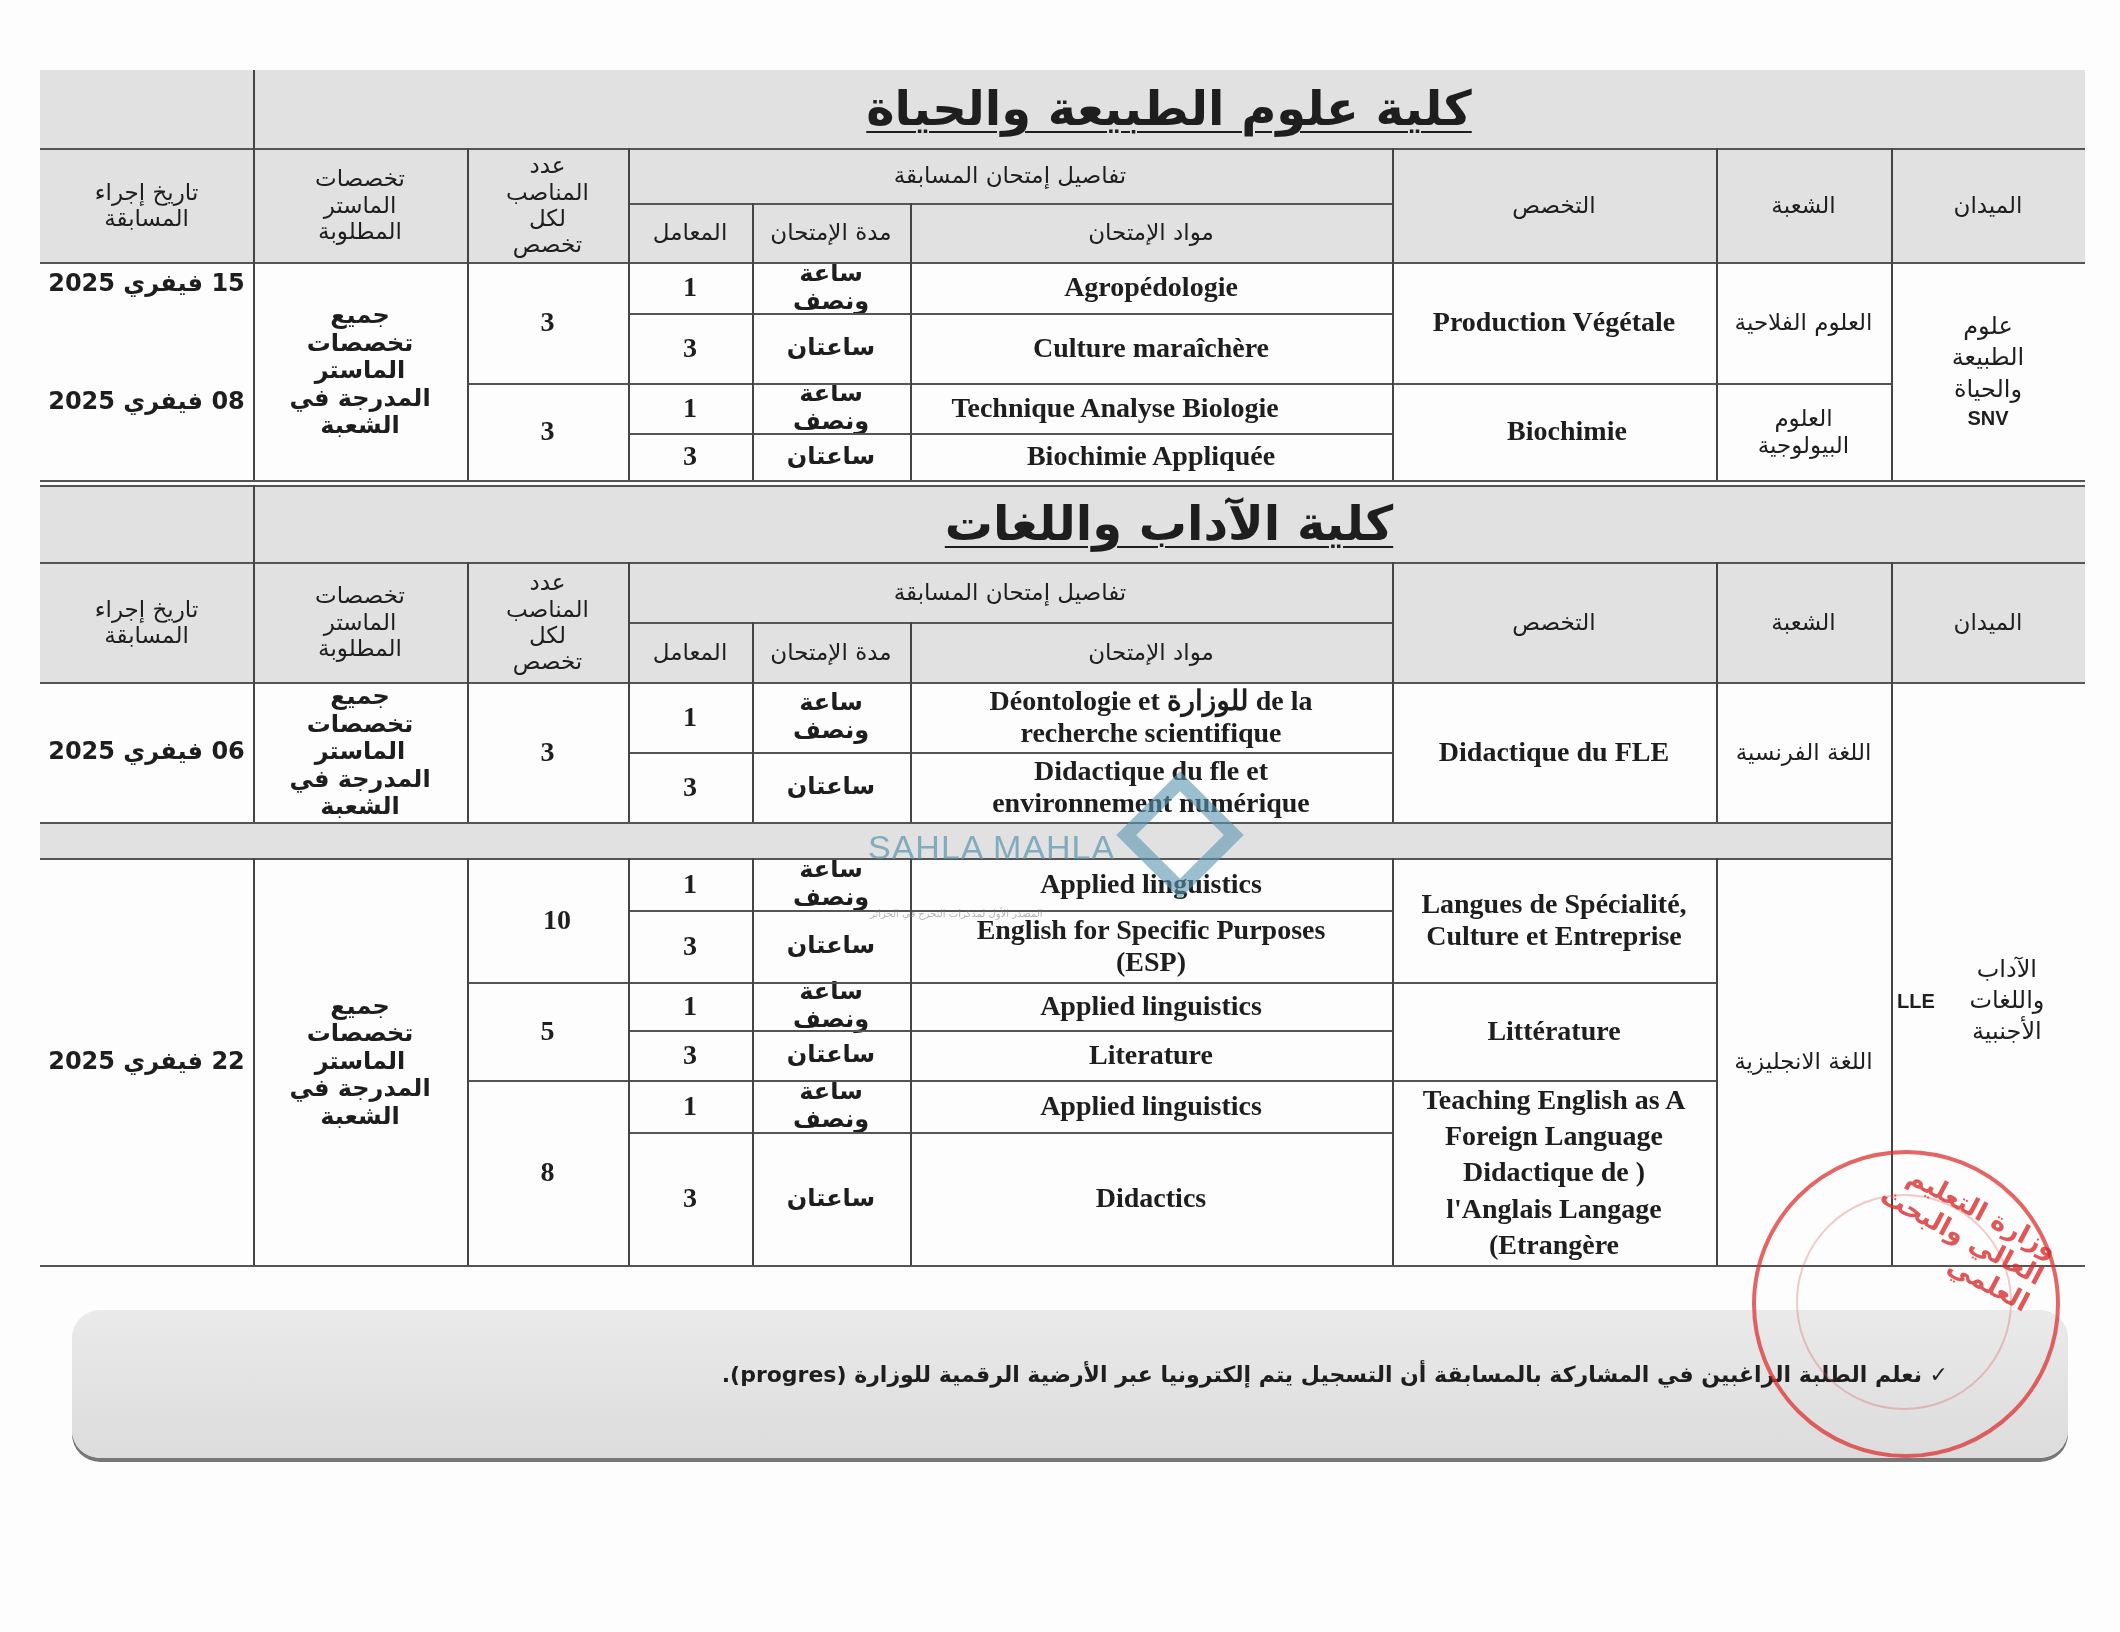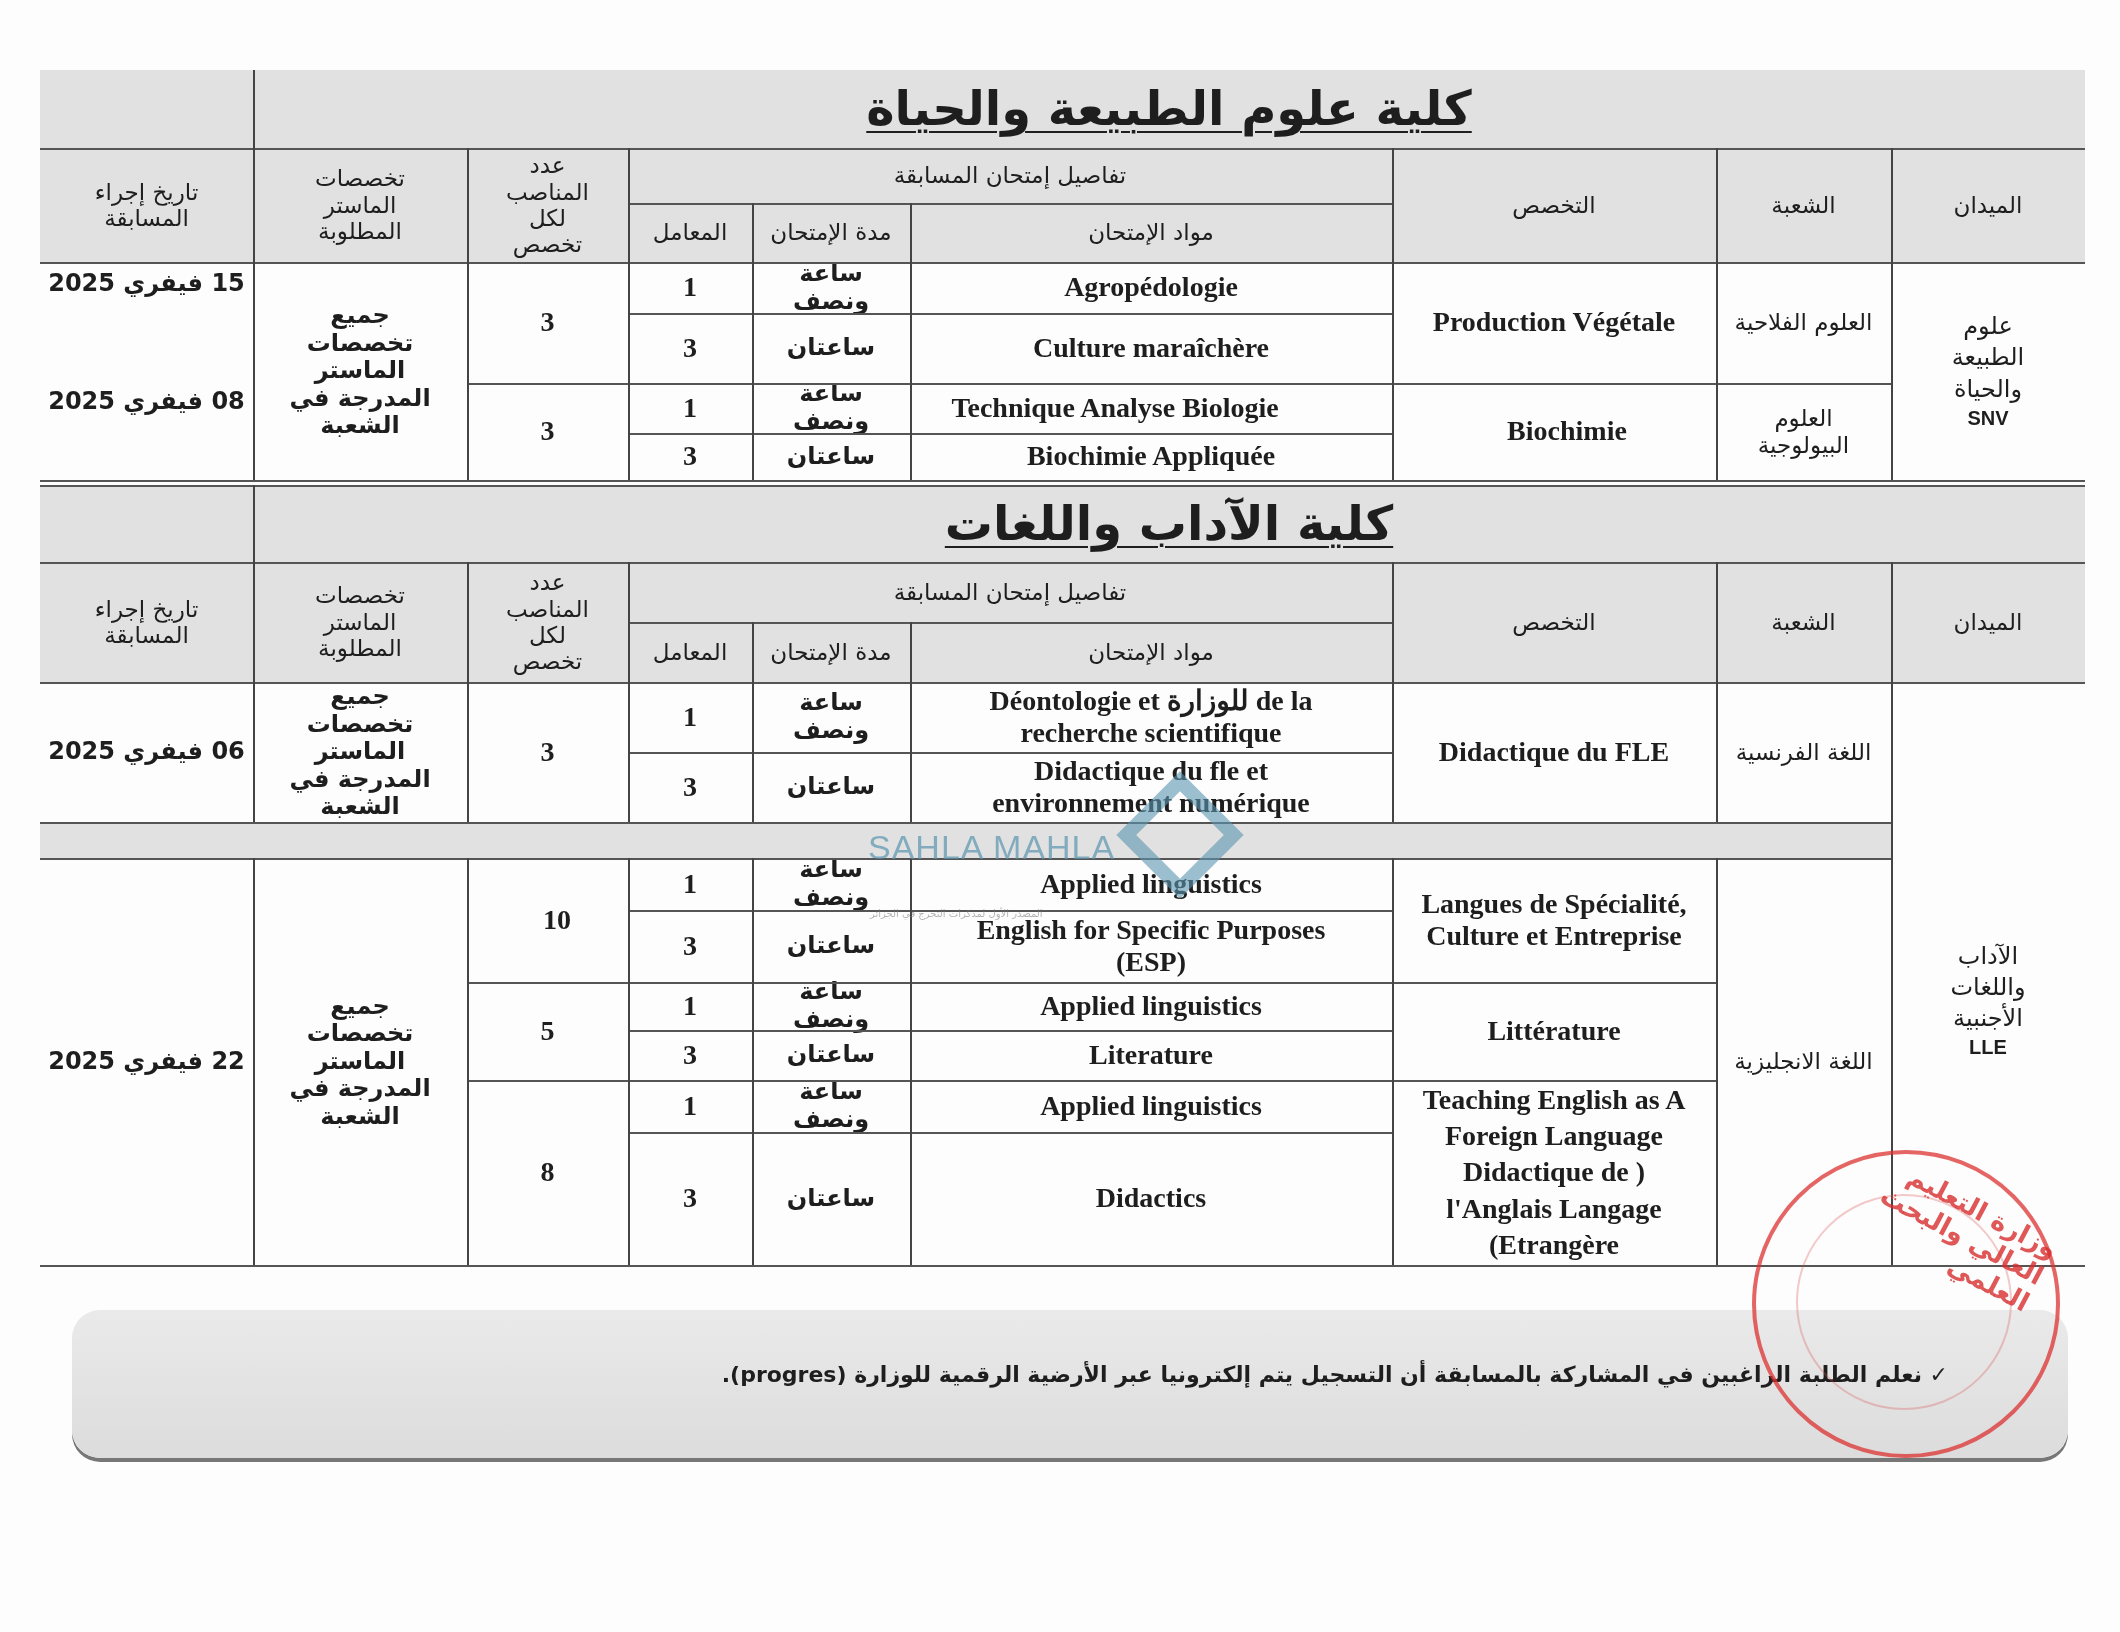--- a/index.html
+++ b/index.html
@@ -123,7 +123,7 @@
   <div class="cell ar arh" style="left:253px;top:562px;width:214px;height:120px;padding:0 30px;">تخصصات الماستر المطلوبة</div>
   <div class="cell ar arh" style="left:40px;top:562px;width:213px;height:120px;padding:0 40px;">تاريخ إجراء المسابقة</div>
 
-  <div class="cell ar field" style="left:1891px;top:682px;width:194px;height:583px;flex-direction:column;padding-top:56px;">
+  <div class="cell ar field" style="left:1891px;top:682px;width:194px;height:583px;flex-direction:row;padding-top:56px;">
     <span style="padding:0 26px;">الآداب واللغات الأجنبية</span>
     <span class="code">LLE</span>
   </div>

